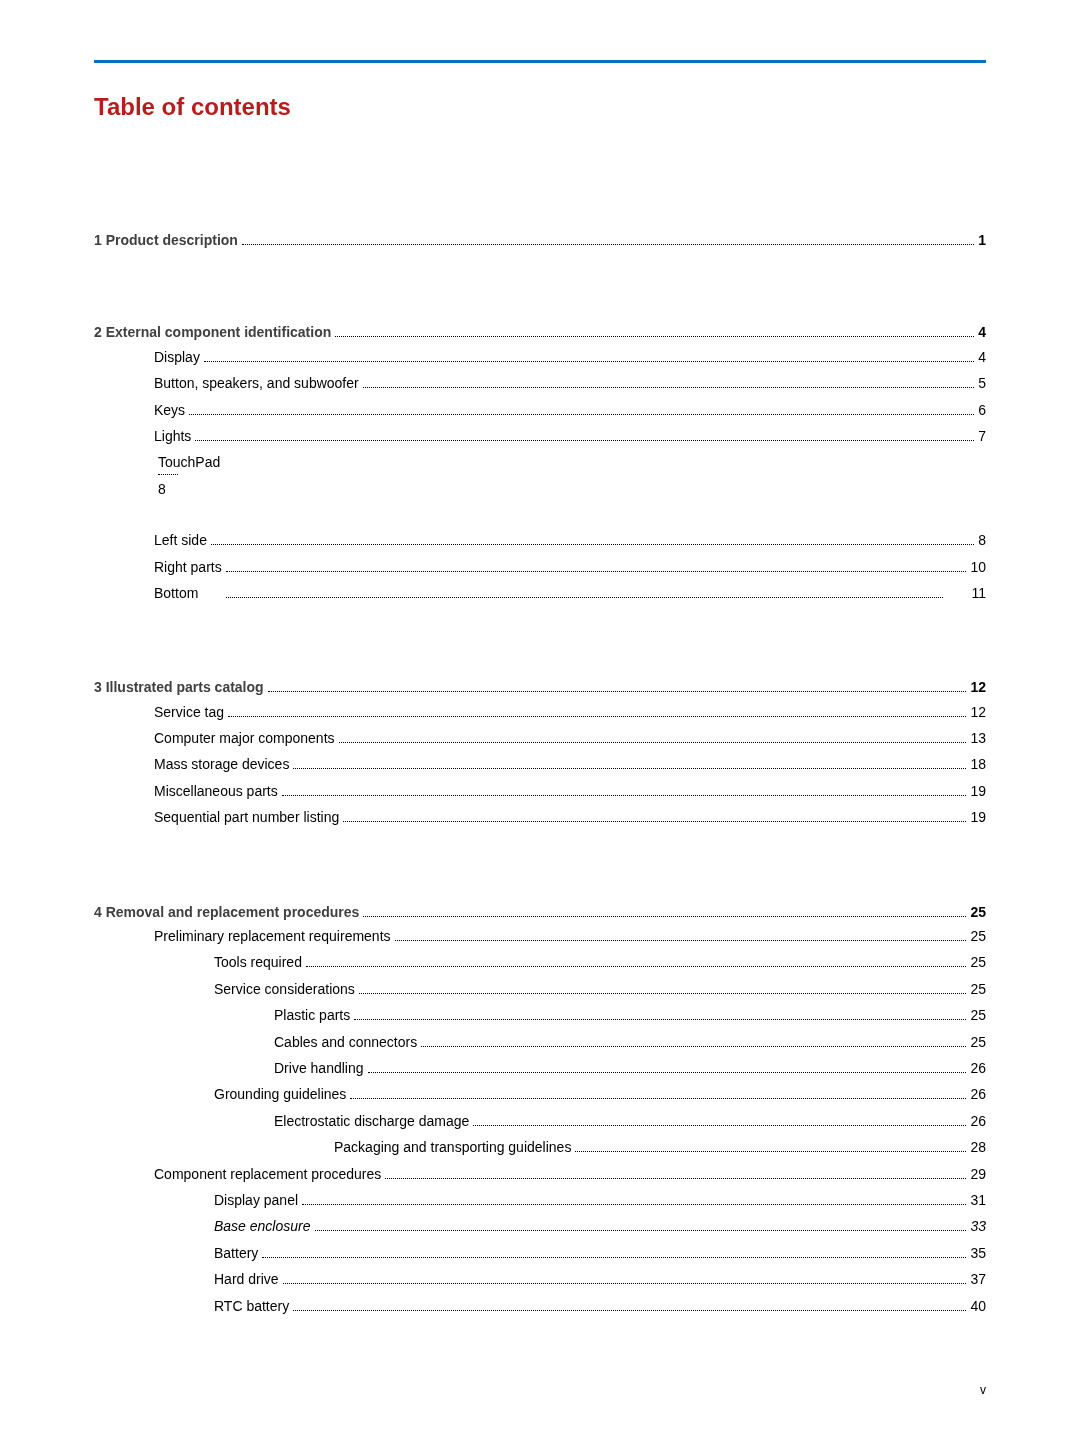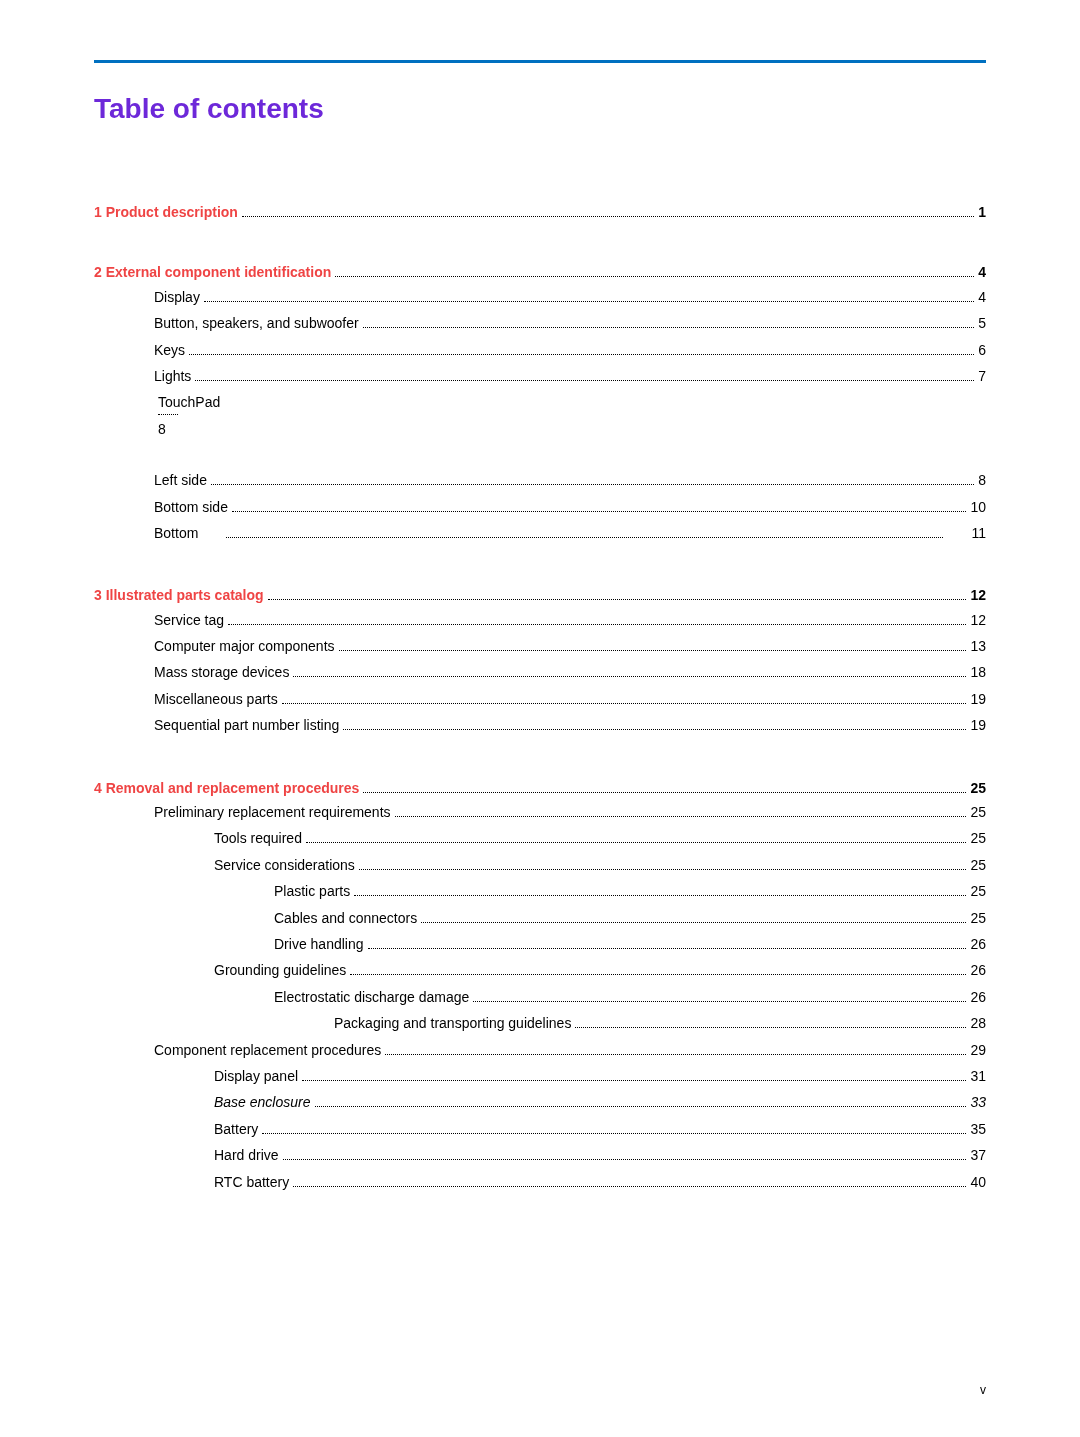--- a/index.html
+++ b/index.html
@@ -25,9 +25,9 @@
     }
 
     .page-title {
-      font-size: 28px;
+      font-size: 24px;
       font-weight: bold;
-      color: #6d28d9;
+      color: #b91c1c;
       margin-bottom: 40px;
     }
 

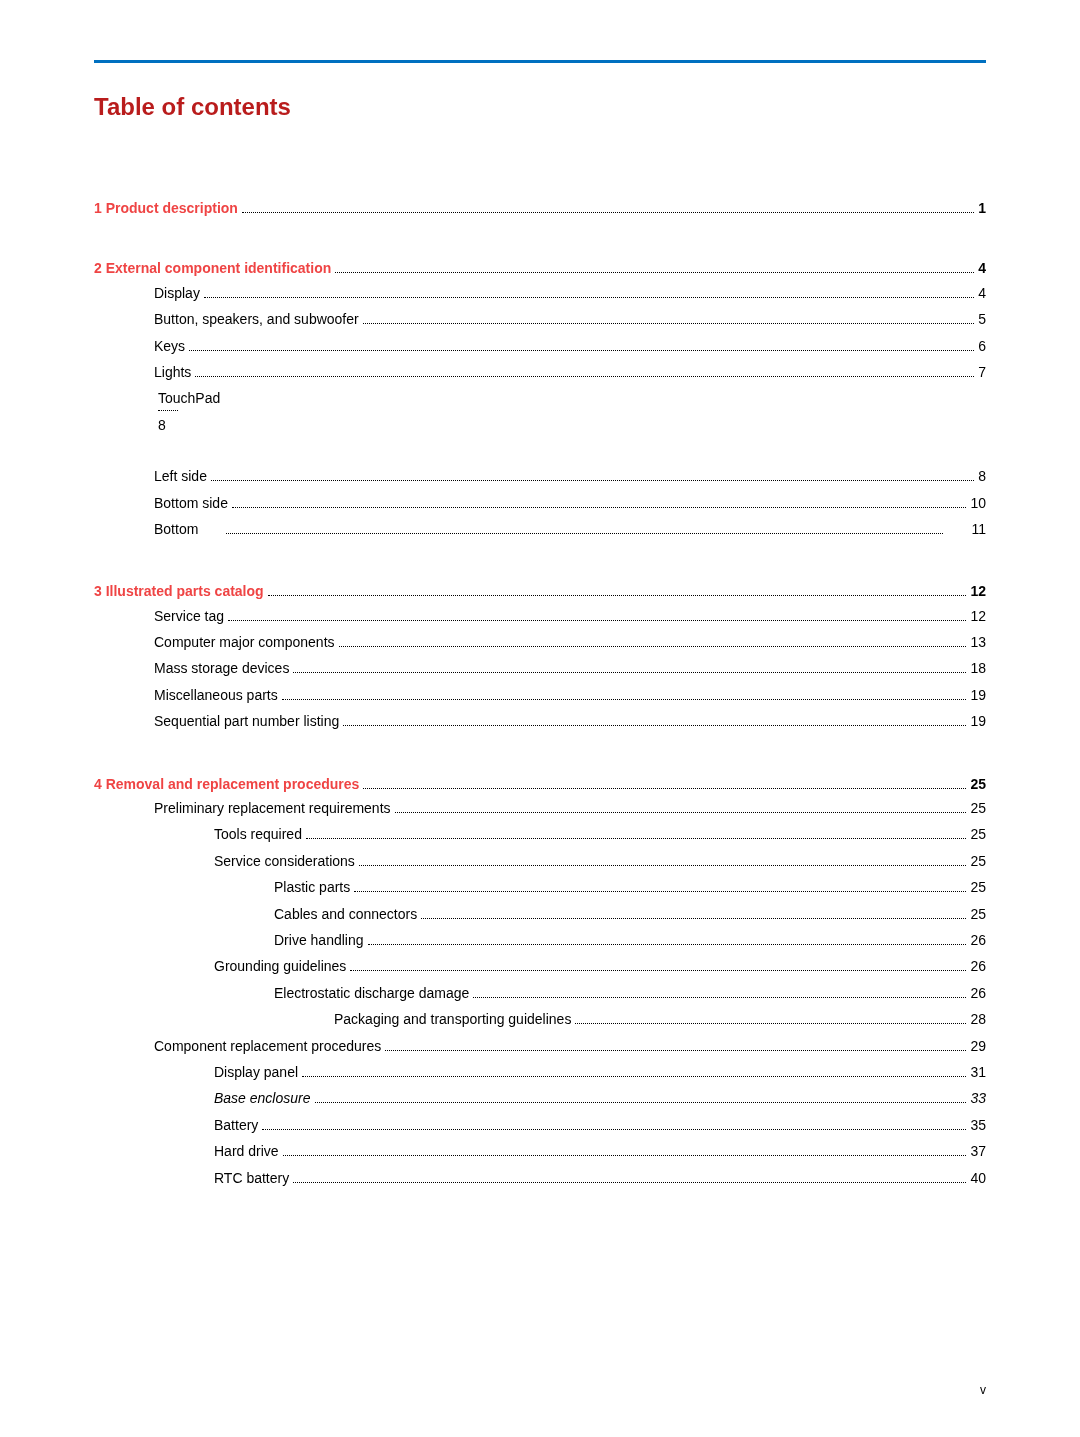--- a/index.html
+++ b/index.html
@@ -66,8 +66,9 @@
     }
 
     .toc-entry.chapter .toc-label {
-      color: #ef4444;
+      color: #404040;
       font-weight: bold;
+      margin-top: 32px;
     }
 
     .toc-entry.chapter .toc-page {

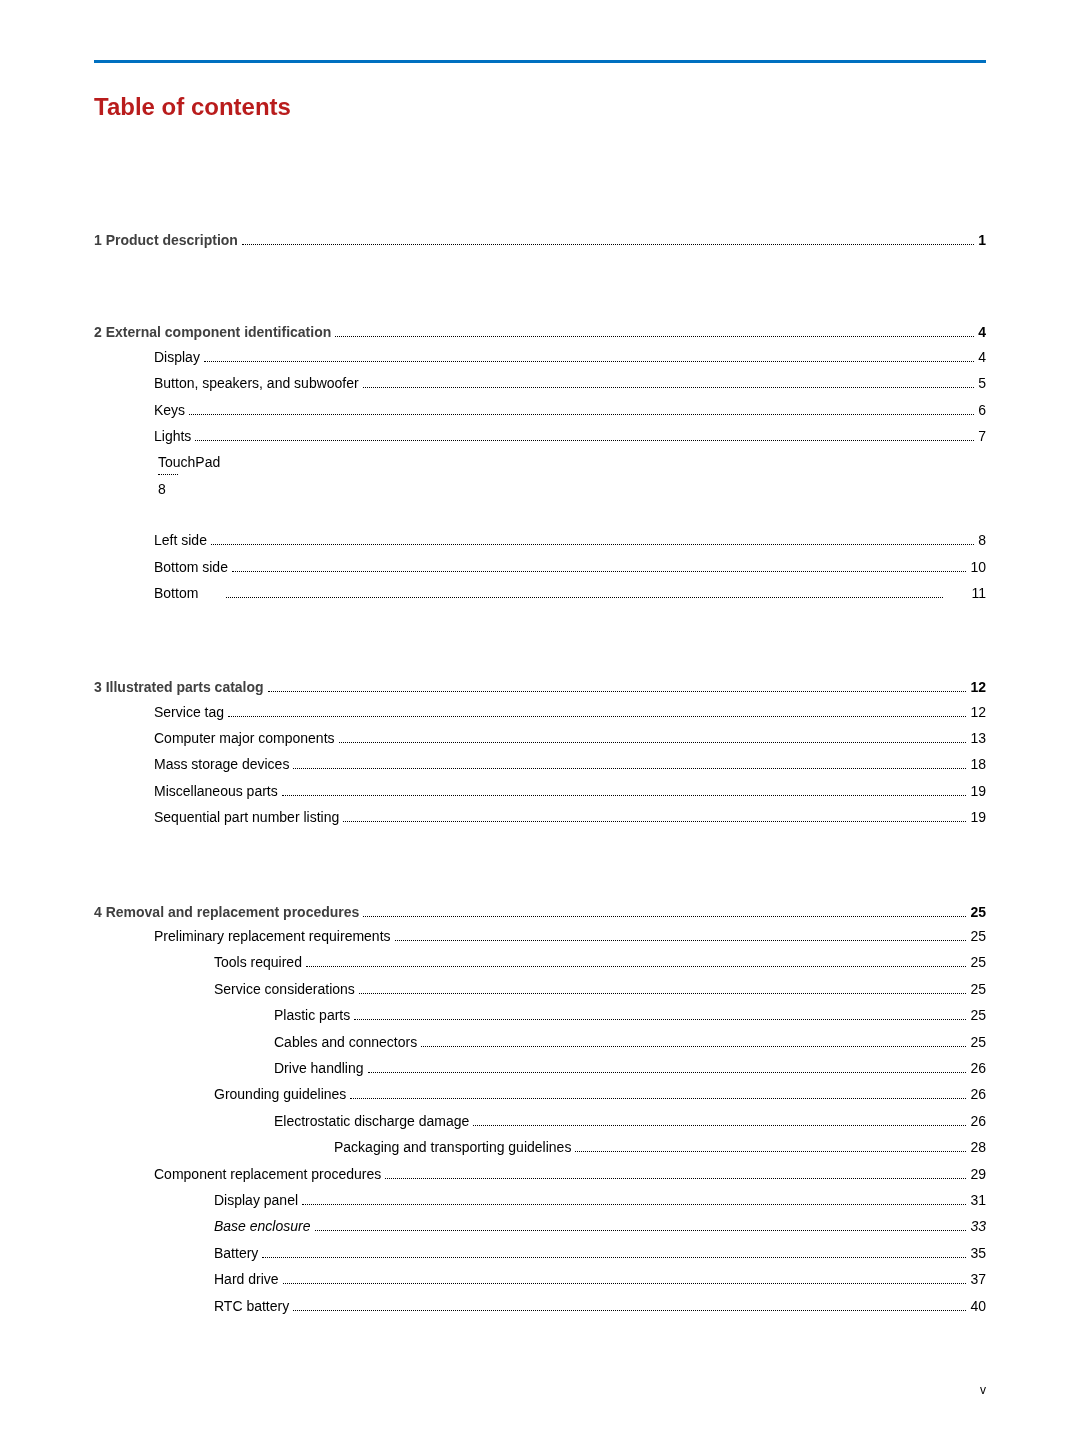--- a/index.html
+++ b/index.html
@@ -138,7 +138,7 @@
       <span class="toc-page">8</span>
     </div>
     <div class="toc-entry" style="padding-left: 60px;">
-      <span class="toc-label">Bottom side</span>
+      <span class="toc-label">Right parts</span>
       <span class="toc-dots"></span>
       <span class="toc-page">10</span>
     </div>

